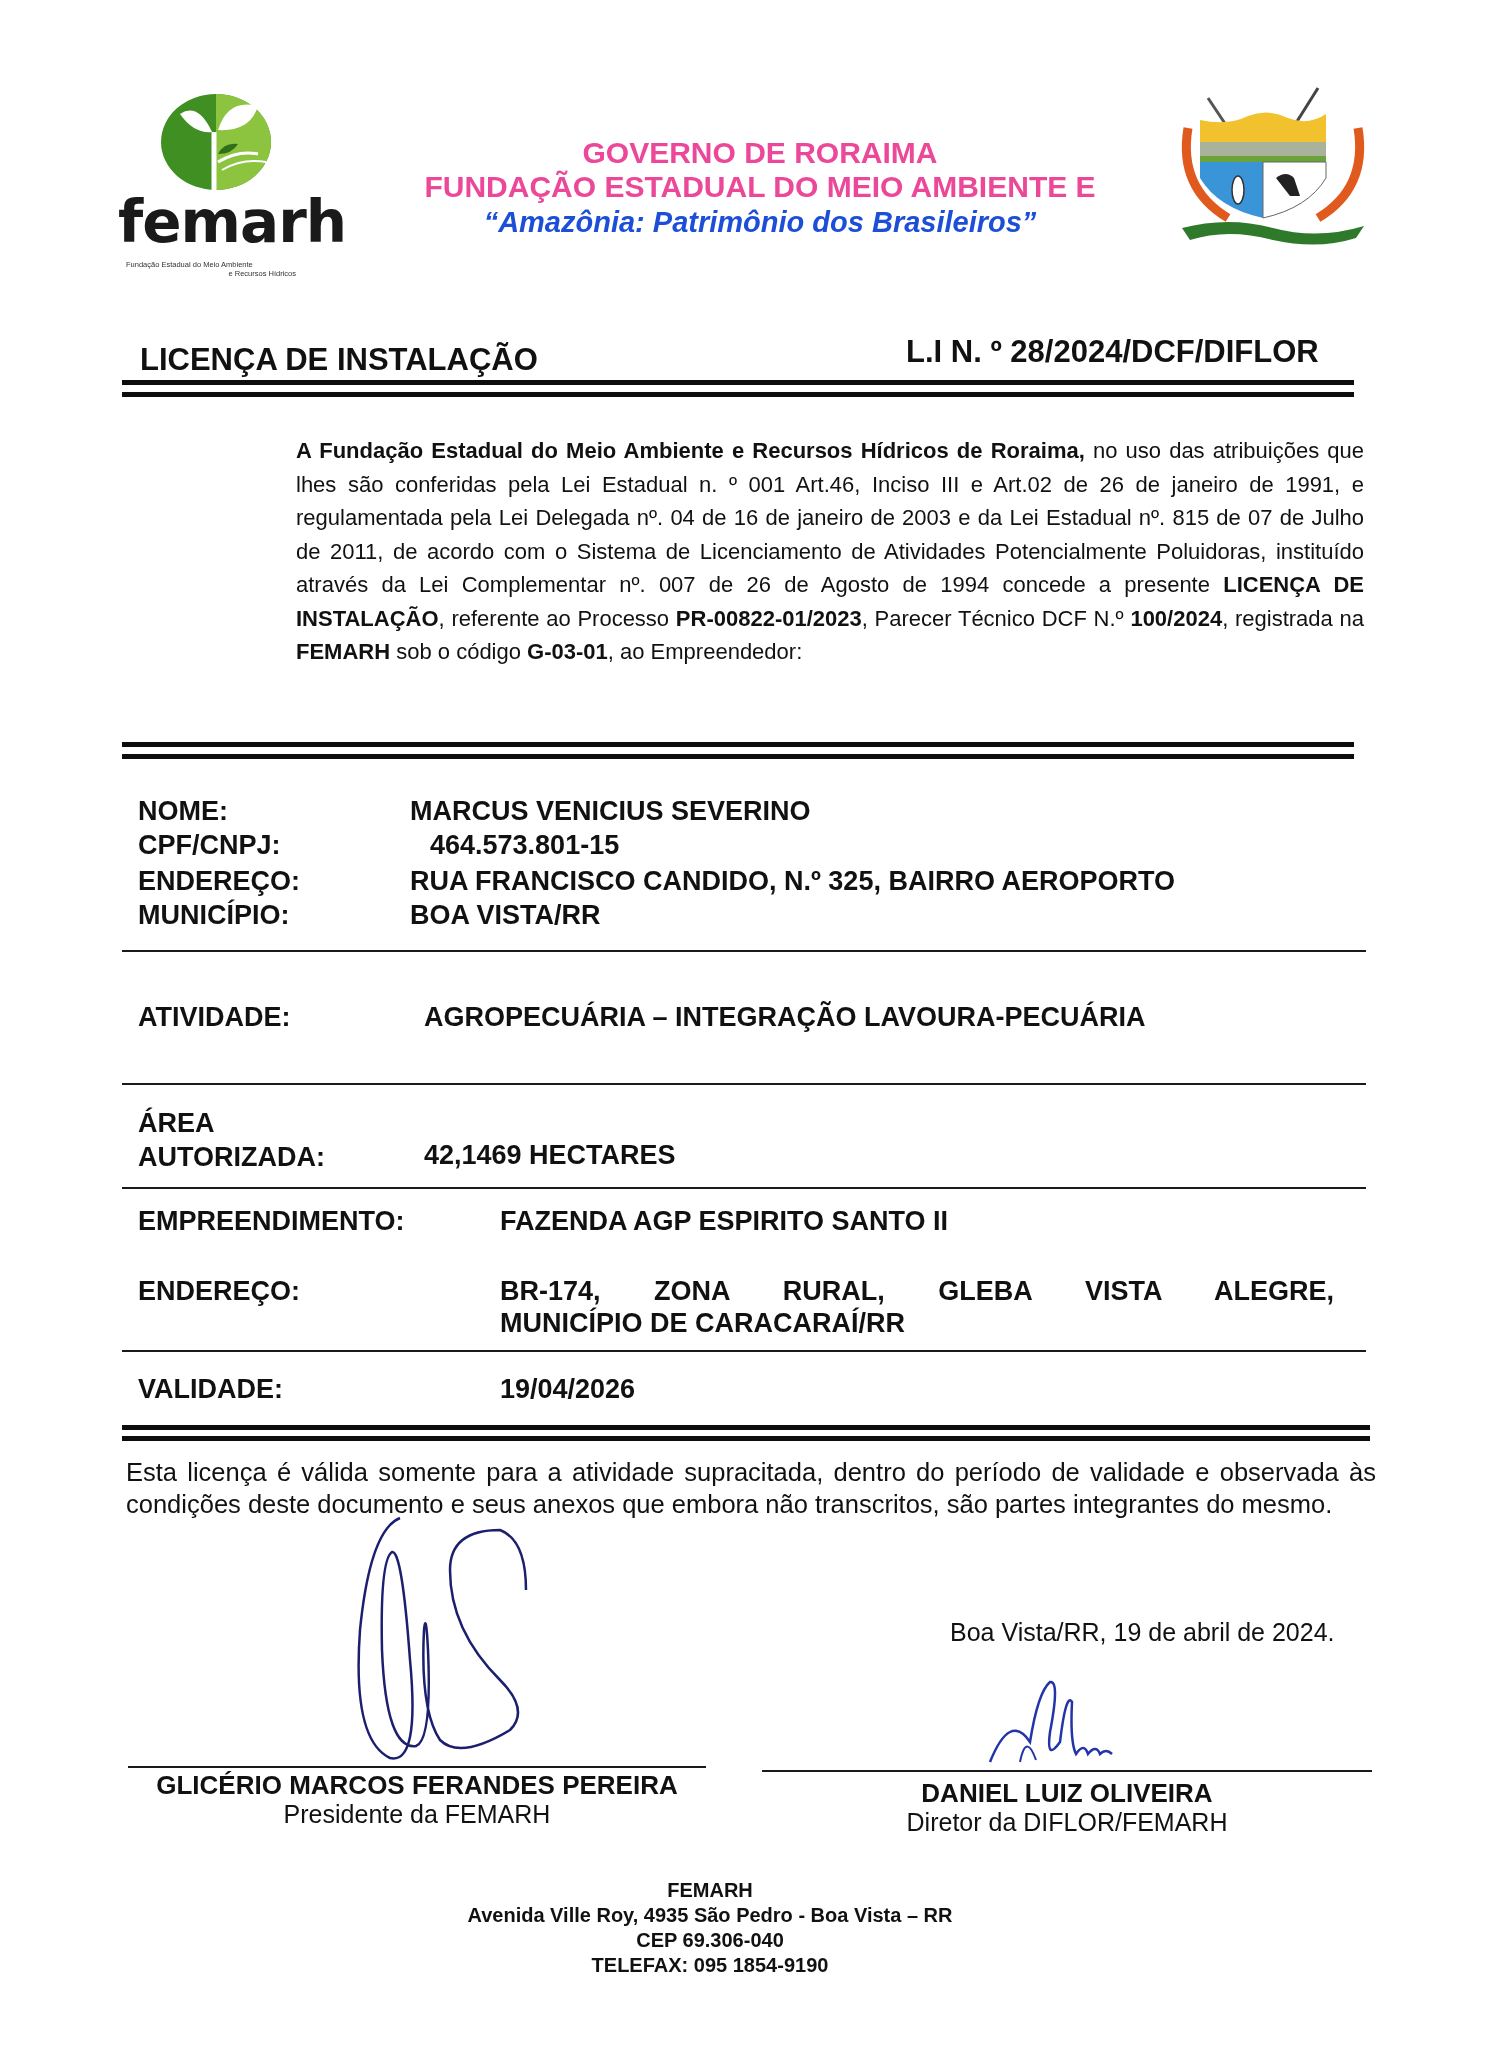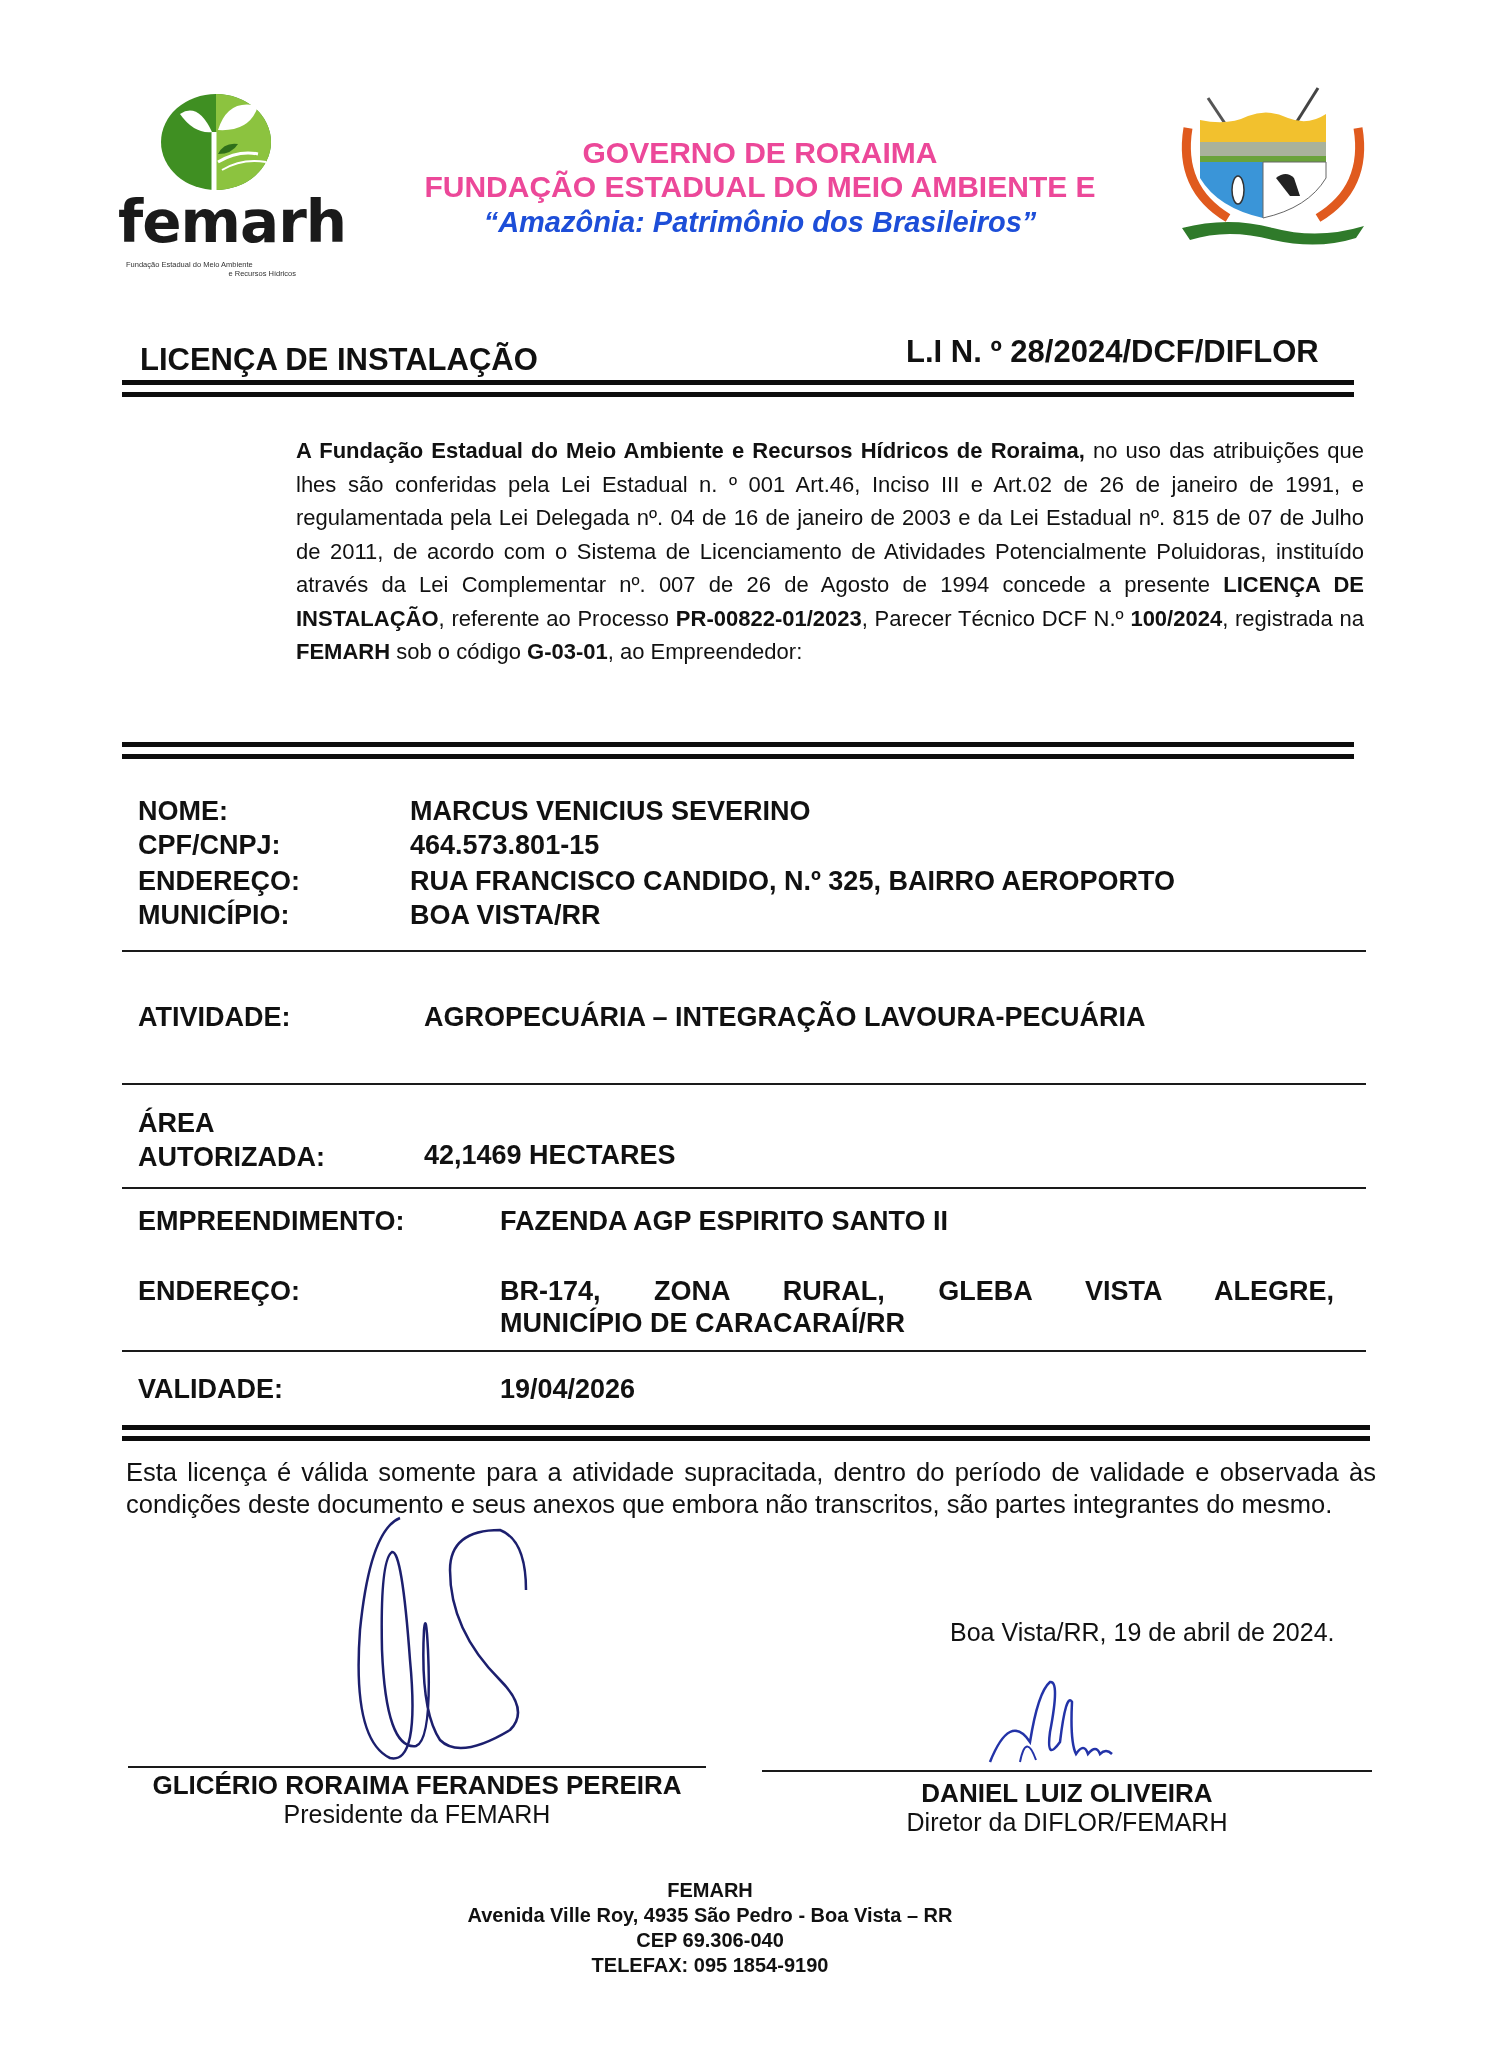--- a/index.html
+++ b/index.html
@@ -98,7 +98,7 @@
 <div class="abs lbl" style="left:138px; top:796px;">NOME:</div>
 <div class="abs val" style="left:410px; top:796px;">MARCUS VENICIUS SEVERINO</div>
 <div class="abs lbl" style="left:138px; top:830px;">CPF/CNPJ:</div>
-<div class="abs val" style="left:410px; top:830px;">464.573.801-15</div>
+<div class="abs val" style="left:430px; top:830px;">464.573.801-15</div>
 <div class="abs lbl" style="left:138px; top:866px;">ENDEREÇO:</div>
 <div class="abs val" style="left:410px; top:866px;">RUA FRANCISCO CANDIDO, N.º 325, BAIRRO AEROPORTO</div>
 <div class="abs lbl" style="left:138px; top:900px;">MUNICÍPIO:</div>

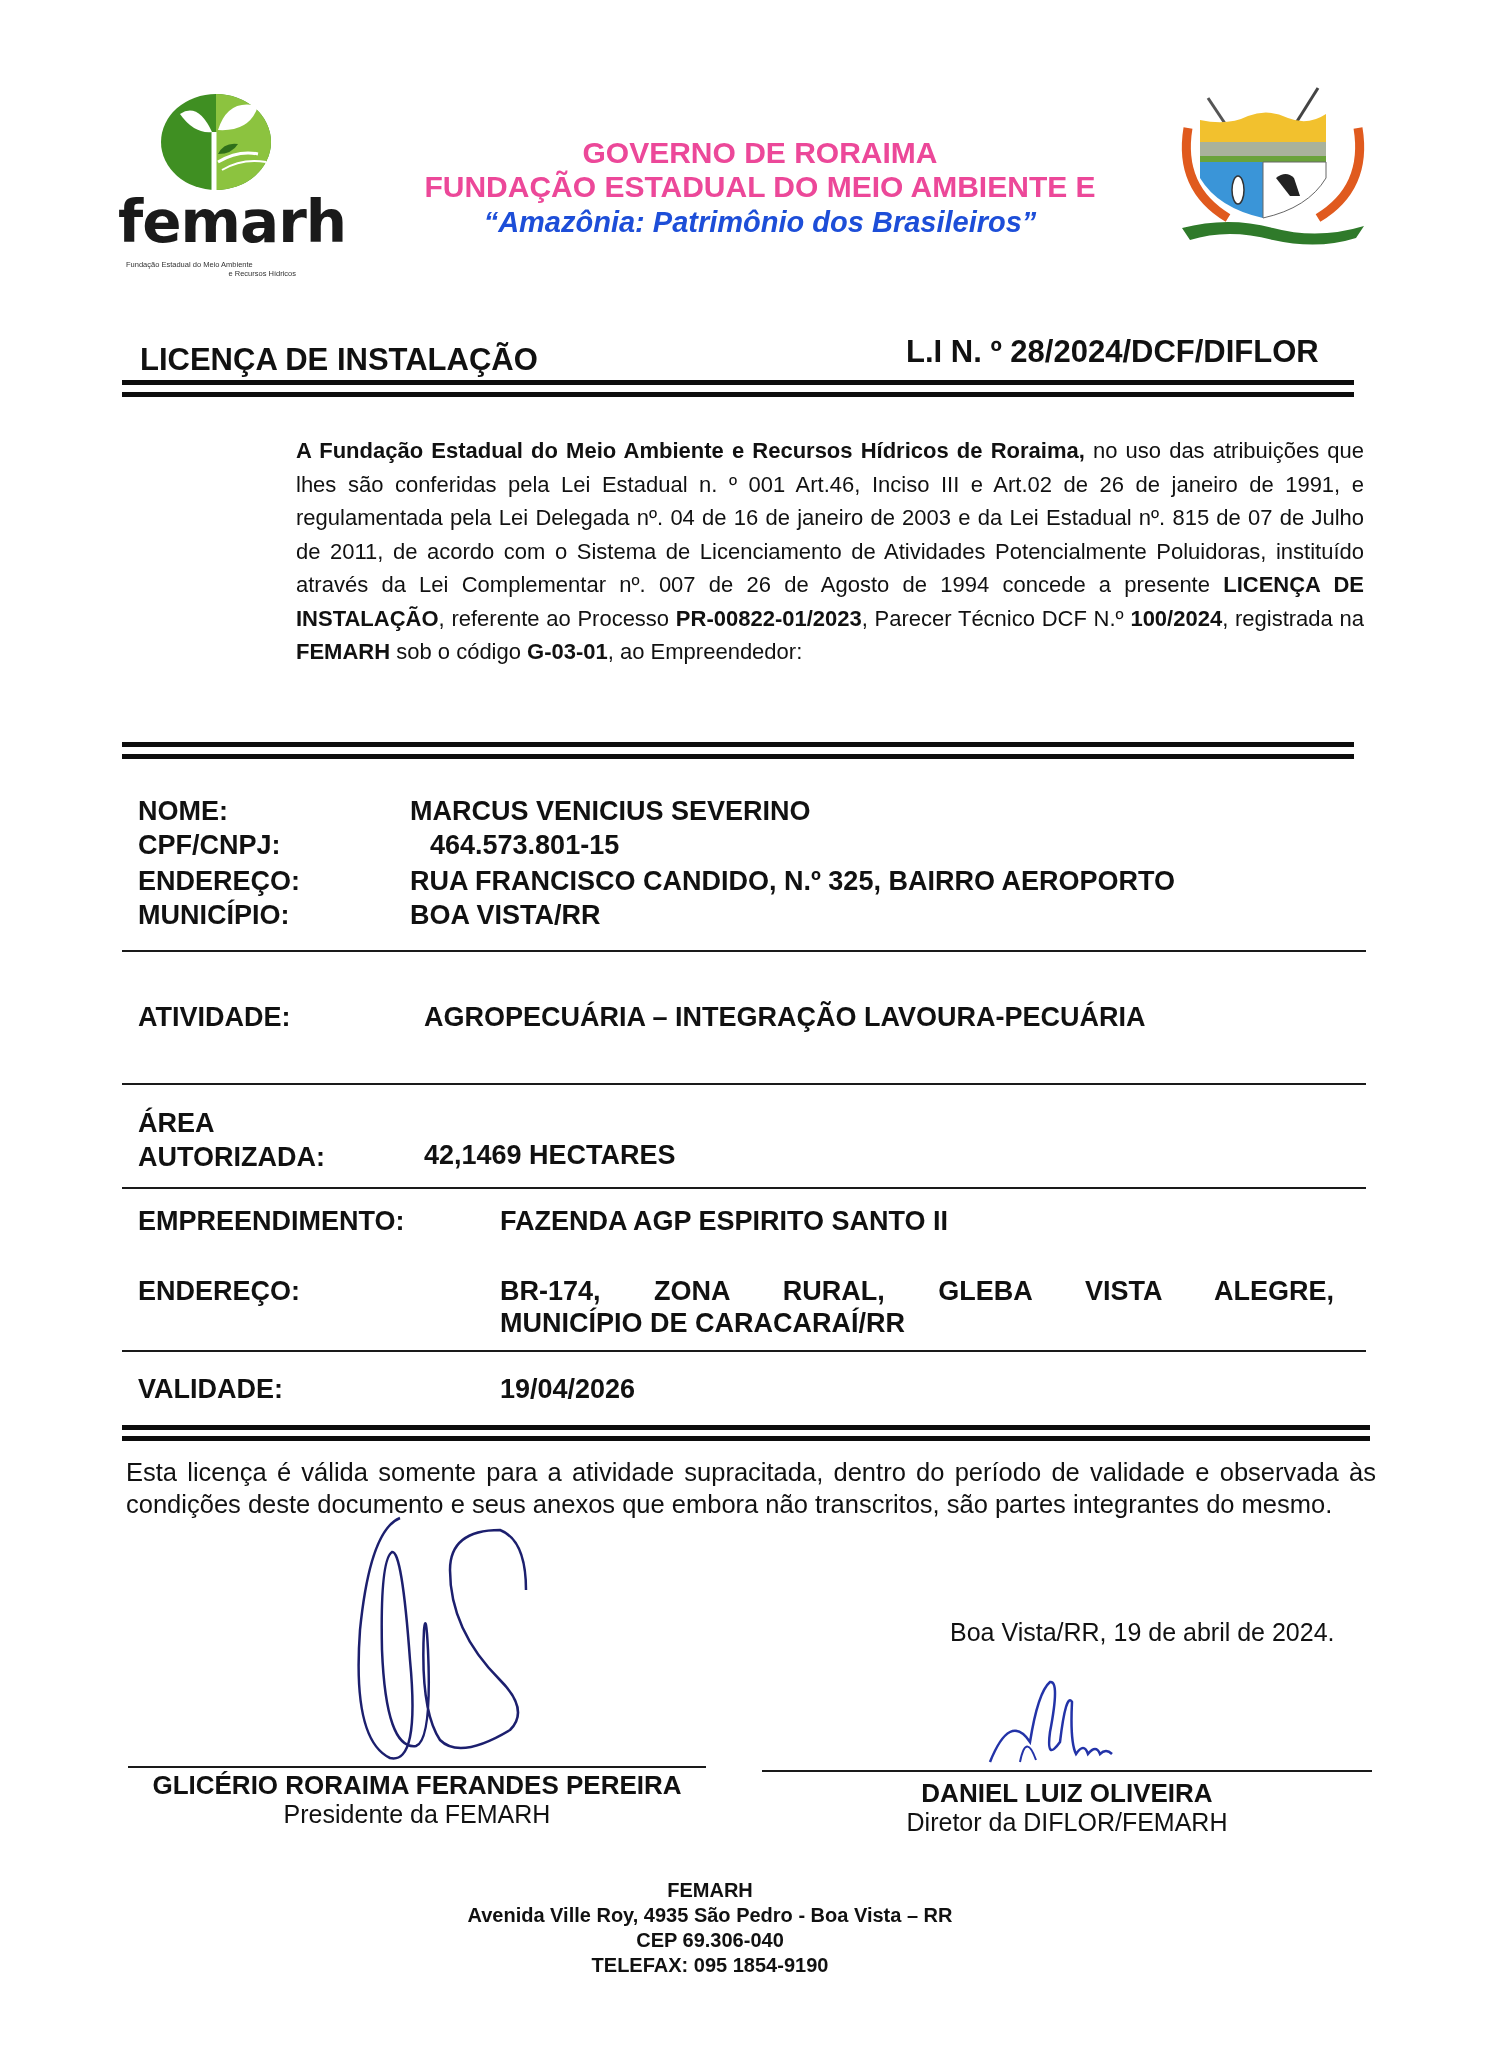--- a/index.html
+++ b/index.html
@@ -136,7 +136,7 @@
   <path d="M70 8 Q40 20 30 120 Q22 230 60 248 Q90 255 80 150 Q72 40 62 42 Q50 50 52 140 Q56 240 86 236 Q102 230 98 140 Q96 100 94 120 Q90 200 110 230 Q130 250 180 220 Q200 200 170 170 Q120 120 120 60 Q120 20 170 20 Q196 30 196 80" stroke="#1c1f6e" stroke-width="2.5" fill="none"></path>
 </svg>
 <div class="abs rule" style="left:128px; top:1766px; width:578px; height:2px;"></div>
-<div class="abs sig-name" style="left:128px; top:1770px; width:578px;">GLICÉRIO RORAIMA FERANDES PEREIRA</div>
+<div class="abs sig-name" style="left:128px; top:1770px; width:578px;">GLICÉRIO MARCOS FERANDES PEREIRA</div>
 <div class="abs sig-role" style="left:128px; top:1800px; width:578px;">Presidente da FEMARH</div>
 
 <svg class="abs" style="left:980px; top:1672px; width:140px; height:100px;" viewBox="0 0 140 100">

